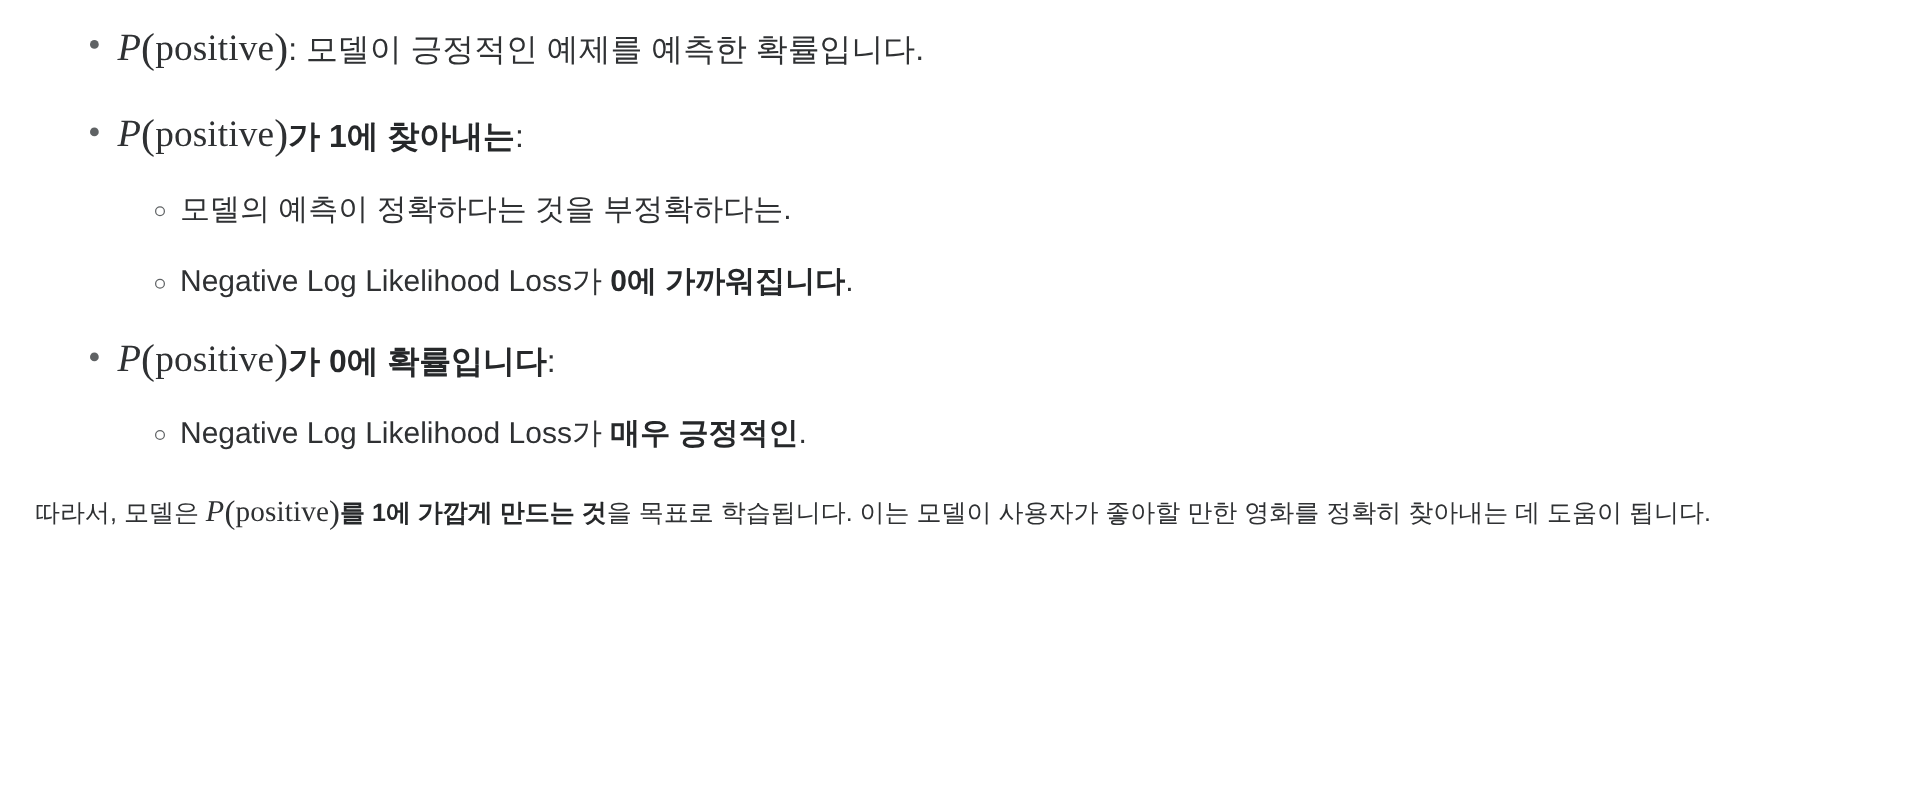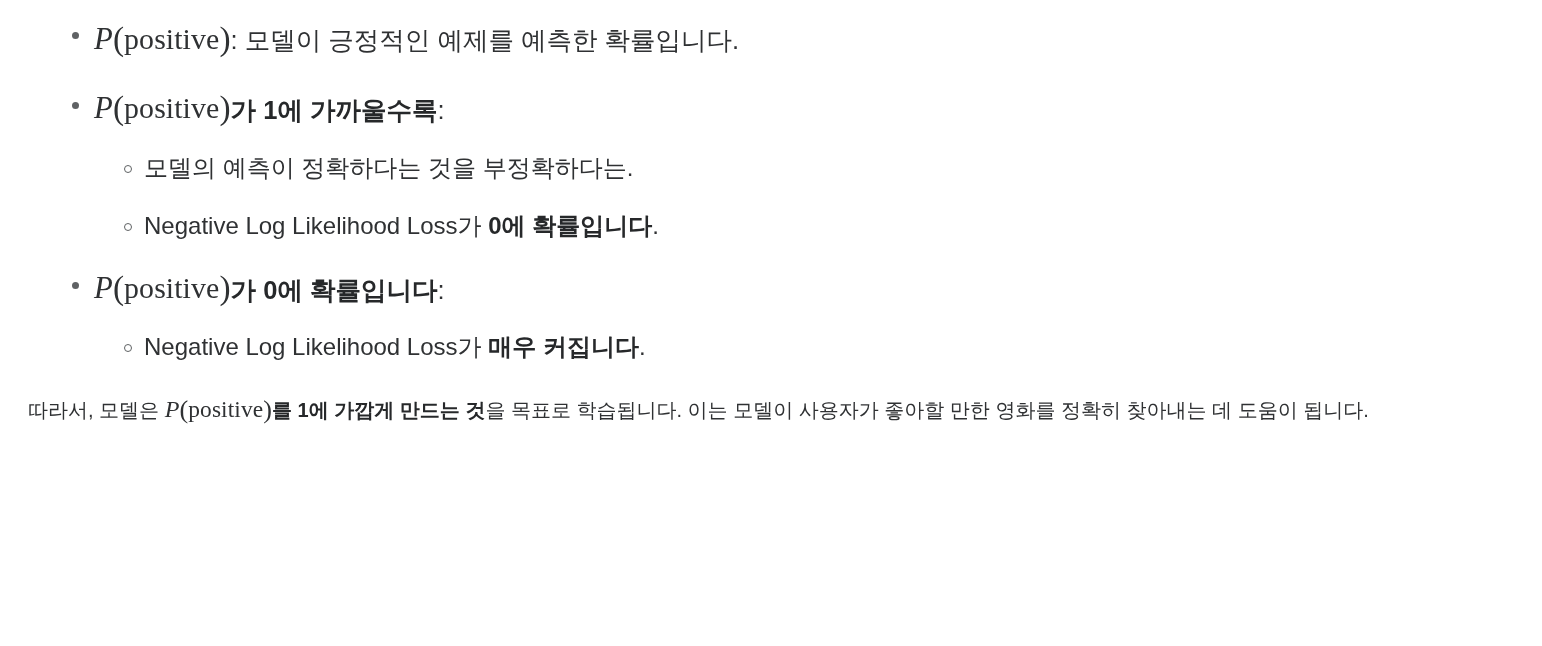--- a/index.html
+++ b/index.html
@@ -106,7 +106,7 @@
     </li>
 
     <li>
-      <span class="math"><span class="var">P</span><span class="paren">(</span>positive<span class="paren">)</span></span><strong>가 1에 가까울수록</strong><span>:</span>
+      <span class="math"><span class="var">P</span><span class="paren">(</span>positive<span class="paren">)</span></span><strong>가 1에 찾아내는</strong><span>:</span>
       <ul class="level2">
         <li>
           <span>모델의 예측이 정확하다는 것을 부정확하다는.</span>

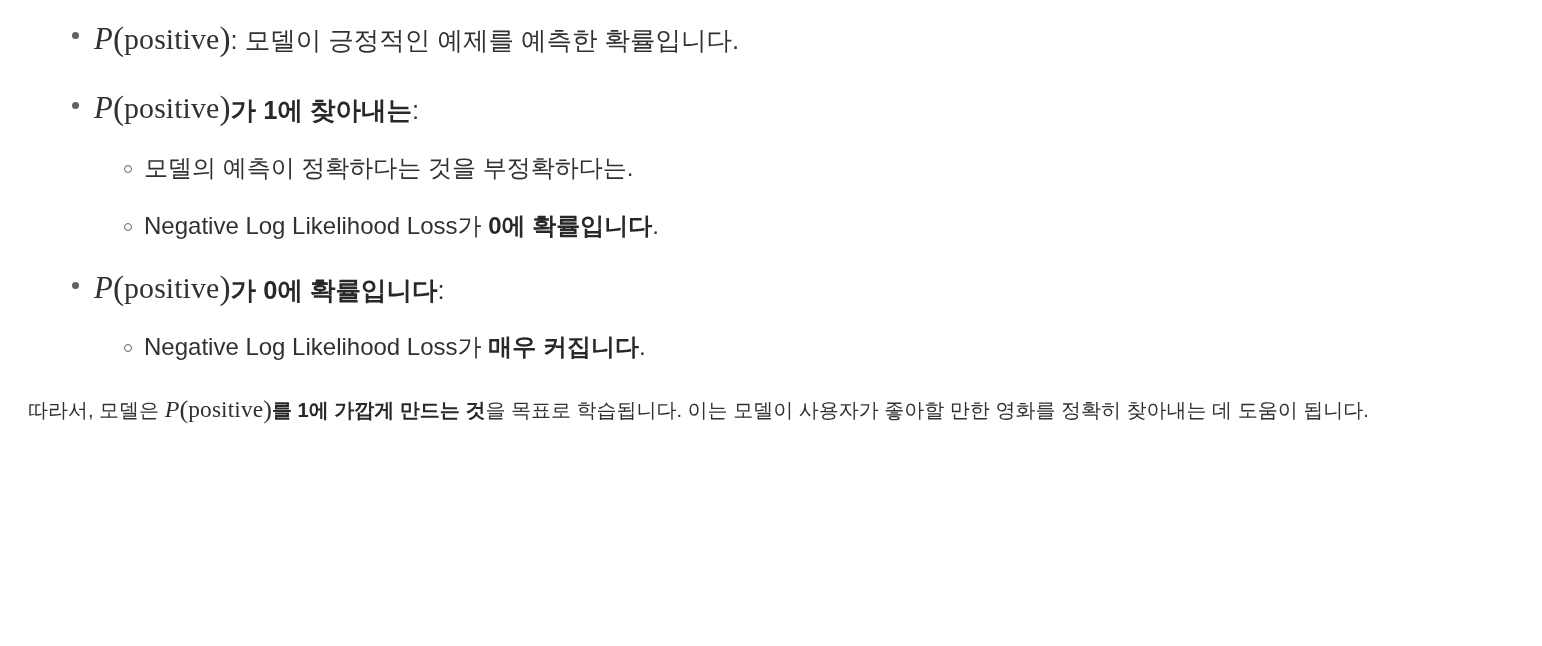--- a/index.html
+++ b/index.html
@@ -112,7 +112,7 @@
           <span>모델의 예측이 정확하다는 것을 부정확하다는.</span>
         </li>
         <li>
-          <span>Negative Log Likelihood Loss가 </span><strong>0에 확률입니다</strong><span>.</span>
+          <span>Negative Log Likelihood Loss가 </span><strong>0에 가까워집니다</strong><span>.</span>
         </li>
       </ul>
     </li>

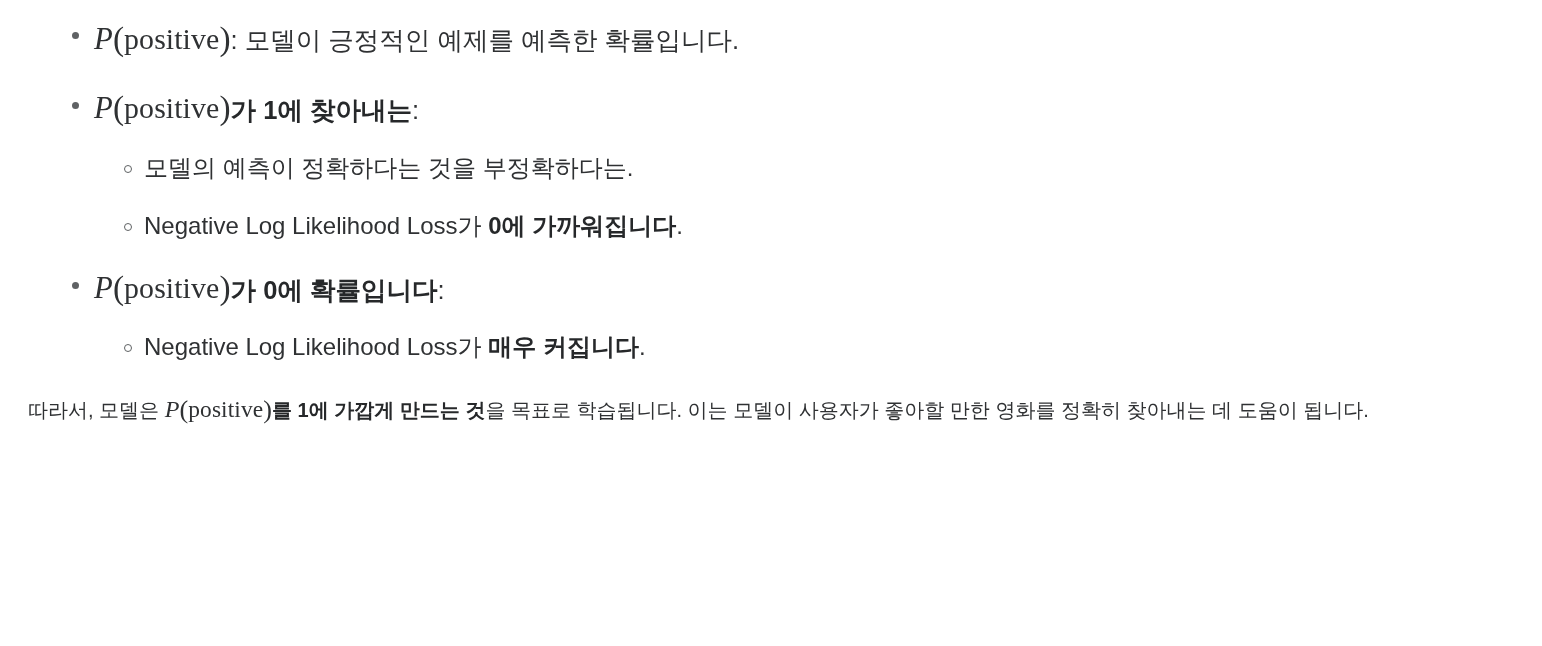--- a/index.html
+++ b/index.html
@@ -121,7 +121,7 @@
       <span class="math"><span class="var">P</span><span class="paren">(</span>positive<span class="paren">)</span></span><strong>가 0에 확률입니다</strong><span>:</span>
       <ul class="level2">
         <li>
-          <span>Negative Log Likelihood Loss가 </span><strong>매우 커집니다</strong><span>.</span>
+          <span>Negative Log Likelihood Loss가 </span><strong>매우 긍정적인</strong><span>.</span>
         </li>
       </ul>
     </li>

